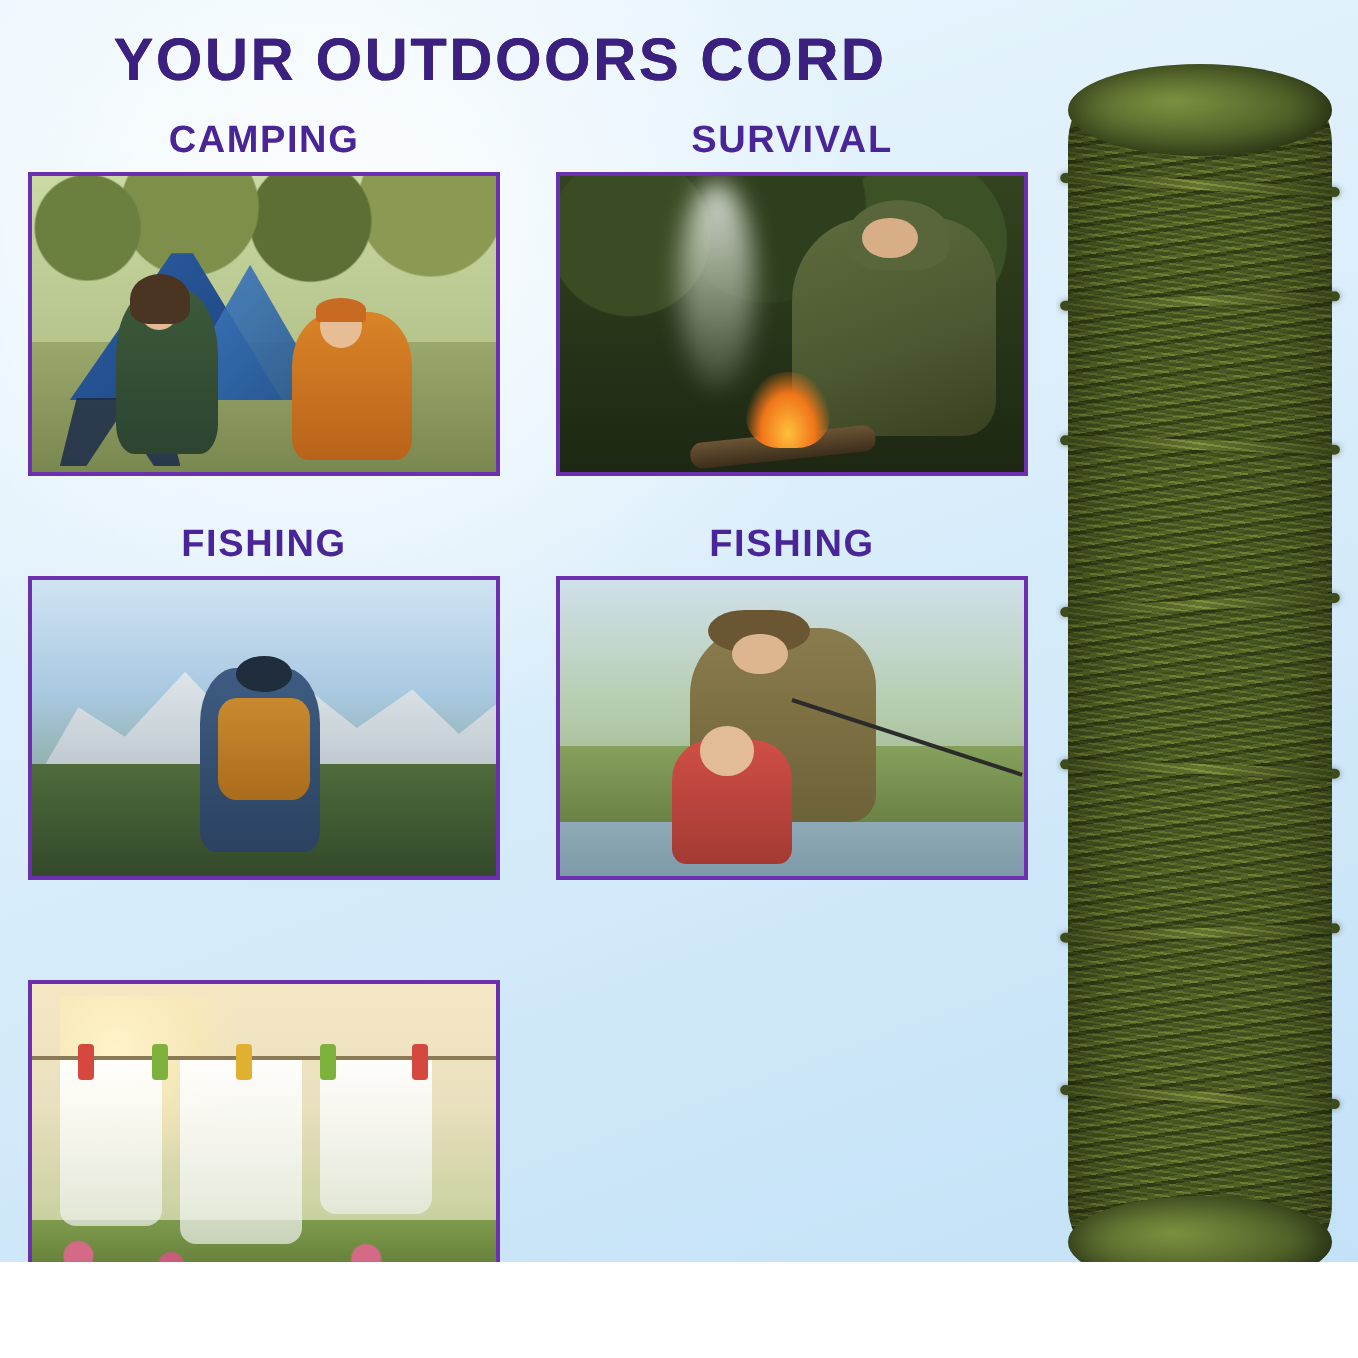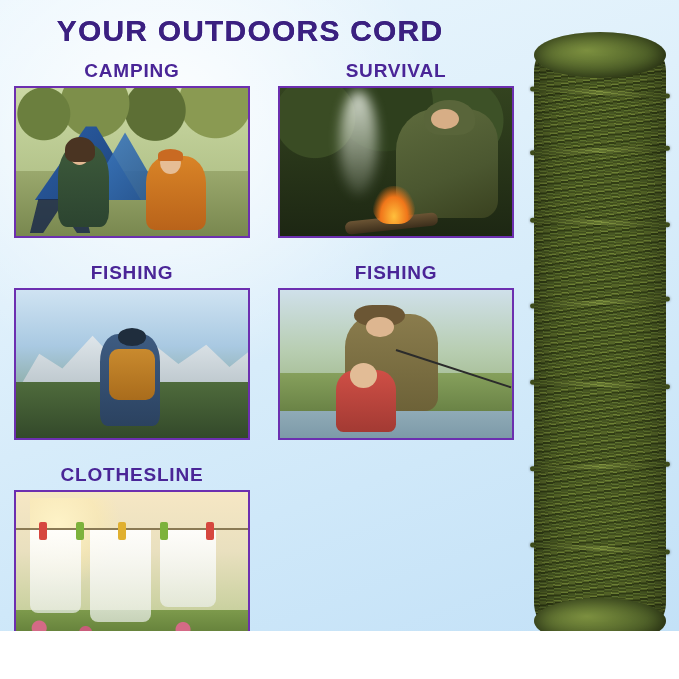--- a/index.html
+++ b/index.html
@@ -415,7 +415,6 @@
     </div>
 
     <div class="cell" style="left:14px; top:464px; width:236px; height:182px;">
-      <div class="cell-label">CLOTHESLINE</div>
       <div class="photo ph-clothes">
         <div class="sun"></div>
         <div class="flowers"></div>

